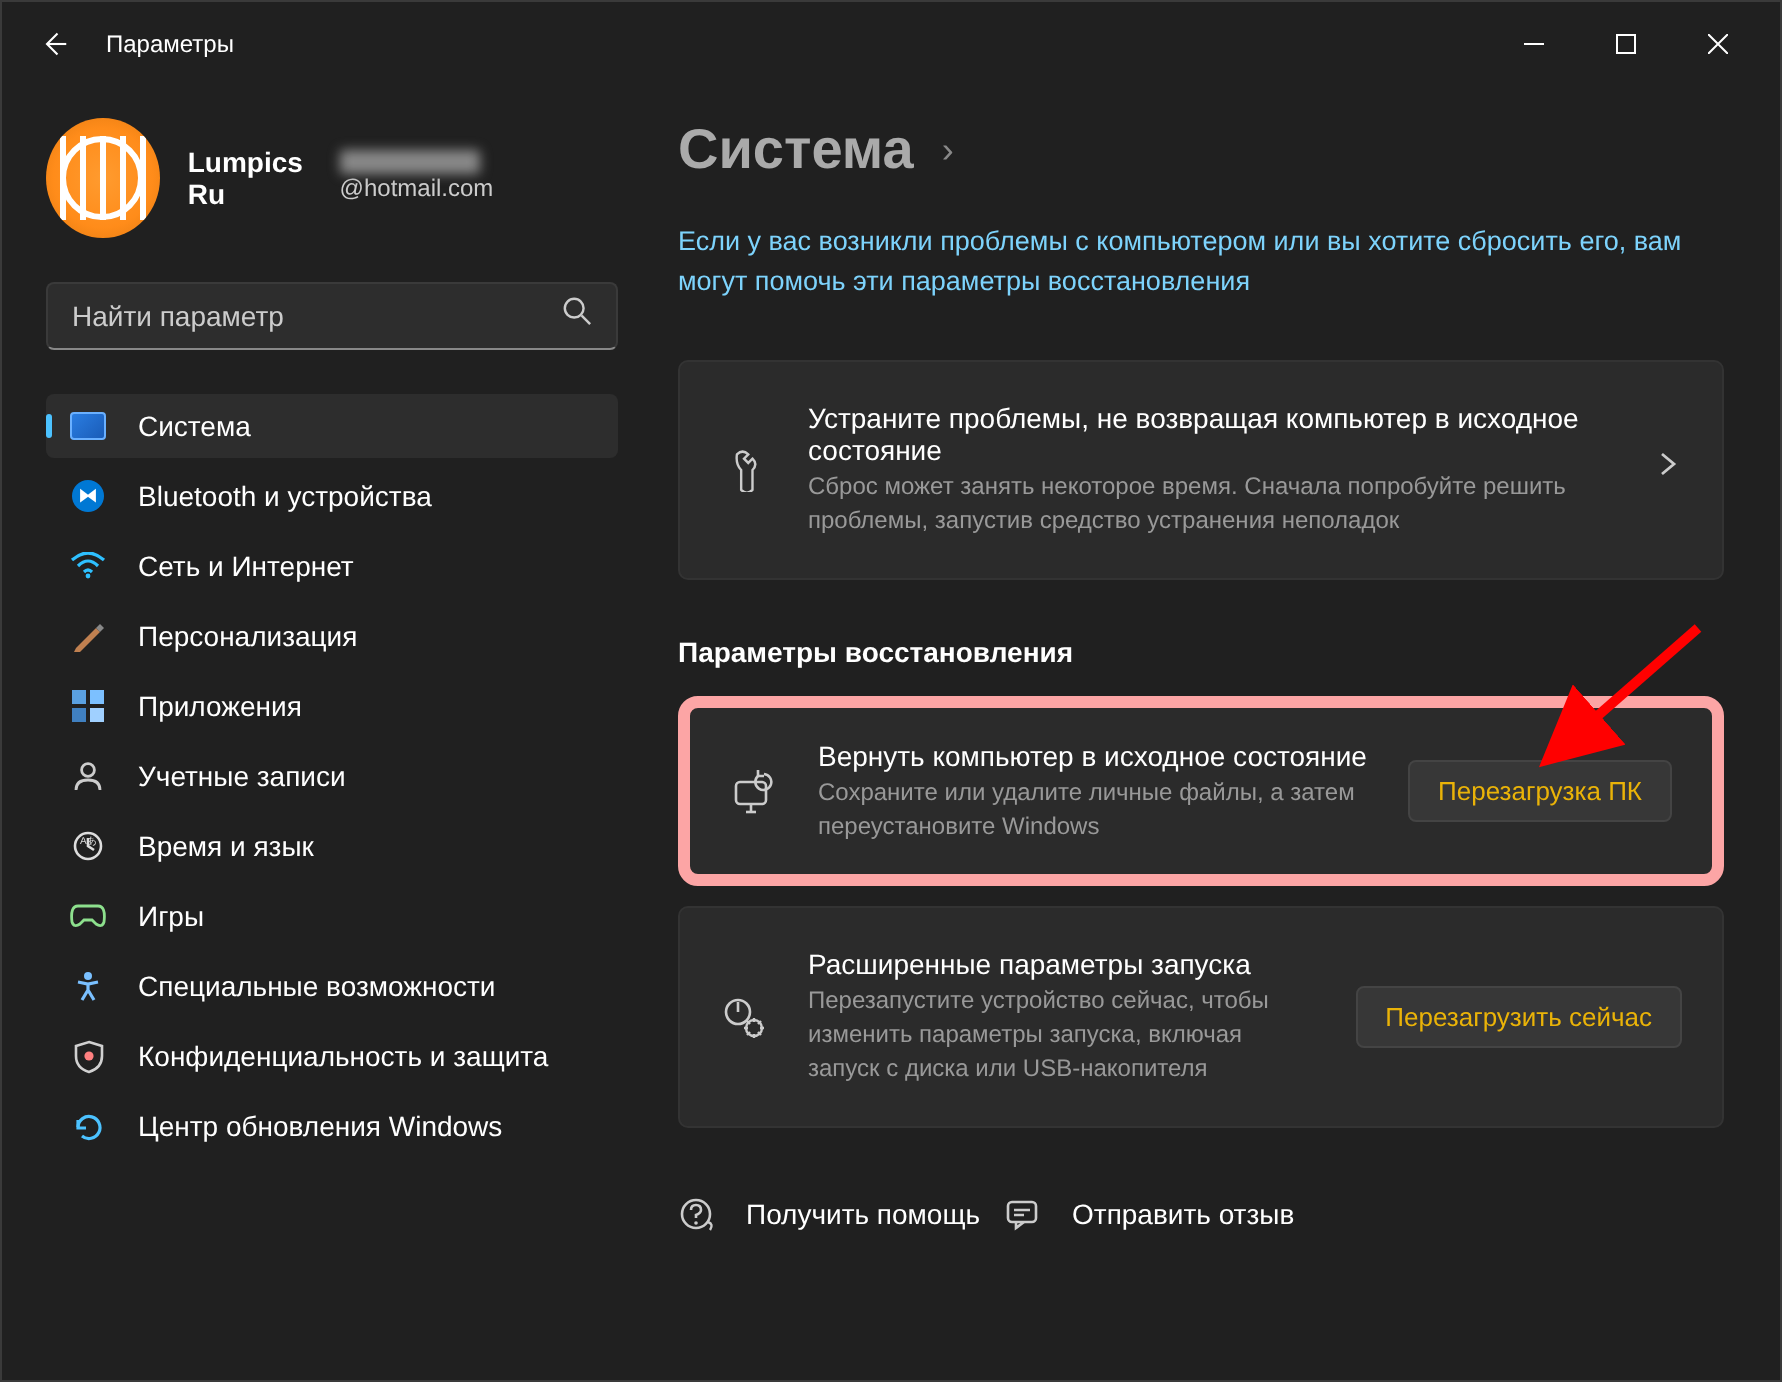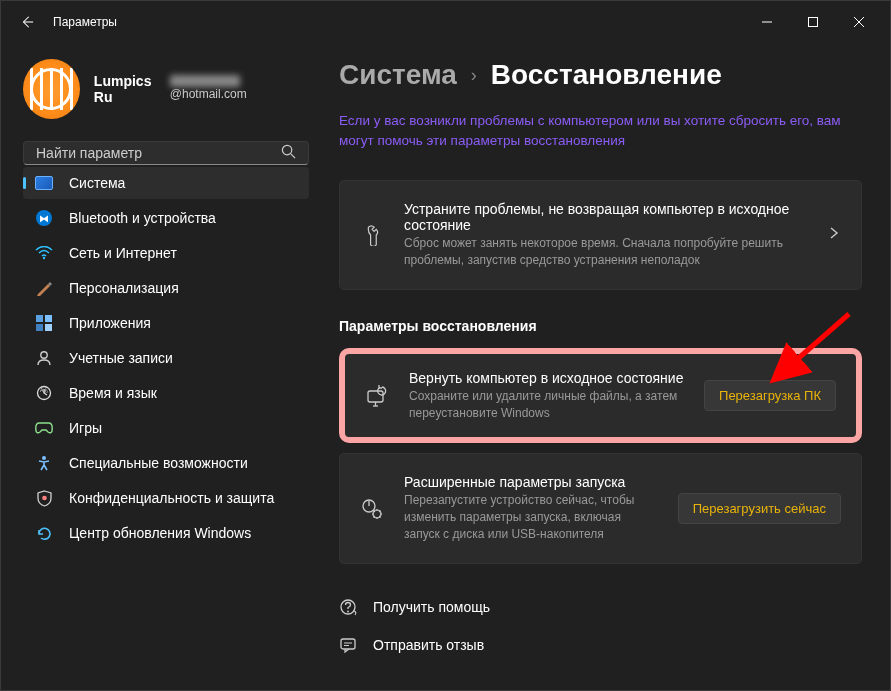--- a/index.html
+++ b/index.html
@@ -225,7 +225,6 @@
     <div class="breadcrumb">
       <span class="bc-item bc-parent">Система</span>
       <span class="bc-sep">›</span>
-      <span class="bc-item">Восстановление</span>
     </div>
     <p class="subtitle">Если у вас возникли проблемы с компьютером или вы хотите сбросить его, вам могут помочь эти параметры восстановления</p>
 

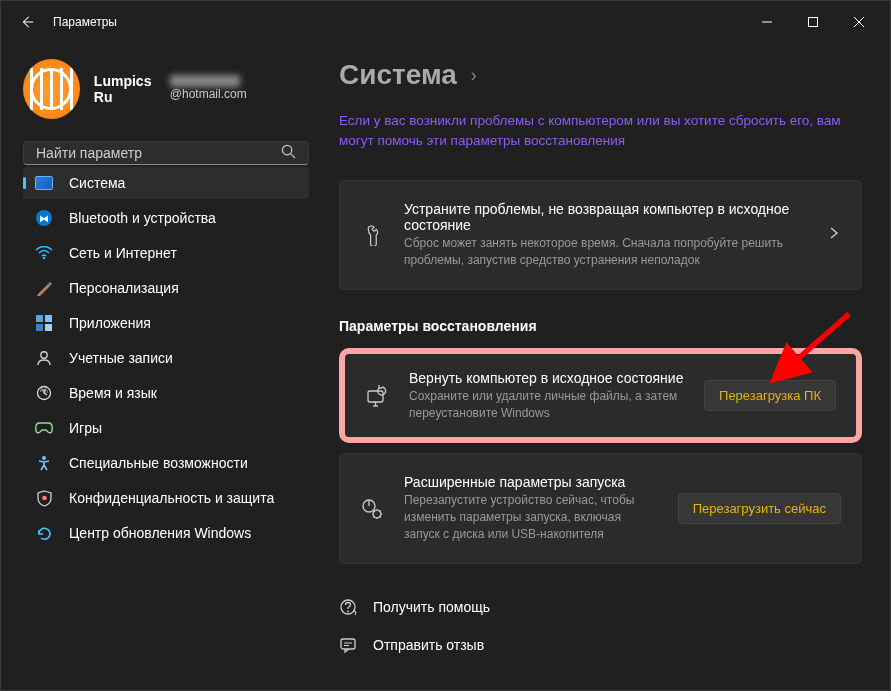--- a/index.html
+++ b/index.html
@@ -40,7 +40,7 @@
     .bc-item { font-size: 28px; font-weight: 600; }
     .bc-parent { color: #aaa; cursor: pointer; }
     .bc-sep { color: #888; font-size: 18px; }
-    .subtitle { font-size: 13.5px; color: #8b5cf6; line-height: 1.45; margin-bottom: 30px; max-width: 520px; }
+    .subtitle { font-size: 13.5px; color: #7dd3fc; line-height: 1.45; margin-bottom: 30px; max-width: 520px; }
     
     .card { background: #2b2b2b; border: 1px solid #333; border-radius: 5px; padding: 20px 20px; display: flex; align-items: center; gap: 20px; margin-bottom: 8px; }
     .card-icon { width: 24px; height: 24px; display: flex; align-items: center; justify-content: center; color: #ccc; flex-shrink: 0; }

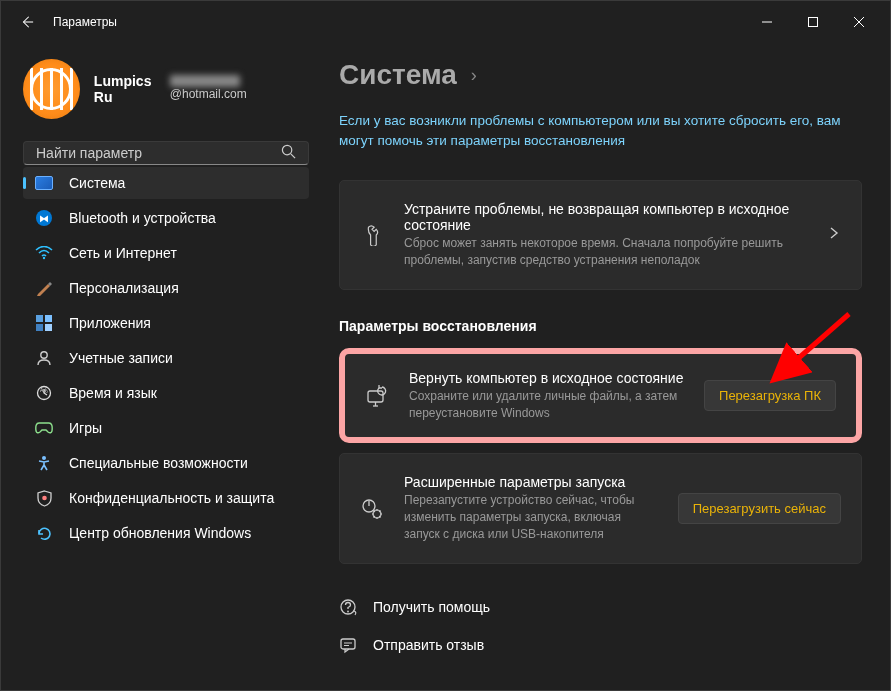--- a/index.html
+++ b/index.html
@@ -23,7 +23,7 @@
     .profile-email { font-size: 12px; color: #ccc; }
     .email-blur { filter: blur(3px); background: #888; color: transparent; display: inline-block; width: 70px; height: 12px; border-radius: 2px; vertical-align: middle; }
     
-    .search-box { background: #2d2d2d; border: 1px solid #3a3a3a; border-bottom: 1px solid #888; border-radius: 4px; height: 24px; display: flex; align-items: center; padding: 0 12px; }
+    .search-box { background: #2d2d2d; border: 1px solid #3a3a3a; border-bottom: 1px solid #888; border-radius: 4px; height: 34px; display: flex; align-items: center; padding: 0 12px; margin-bottom: 20px; }
     .search-input { background: transparent; border: none; color: #fff; font-size: 14px; flex: 1; outline: none; }
     .search-input::placeholder { color: #ccc; }
     .search-icon { color: #ccc; }

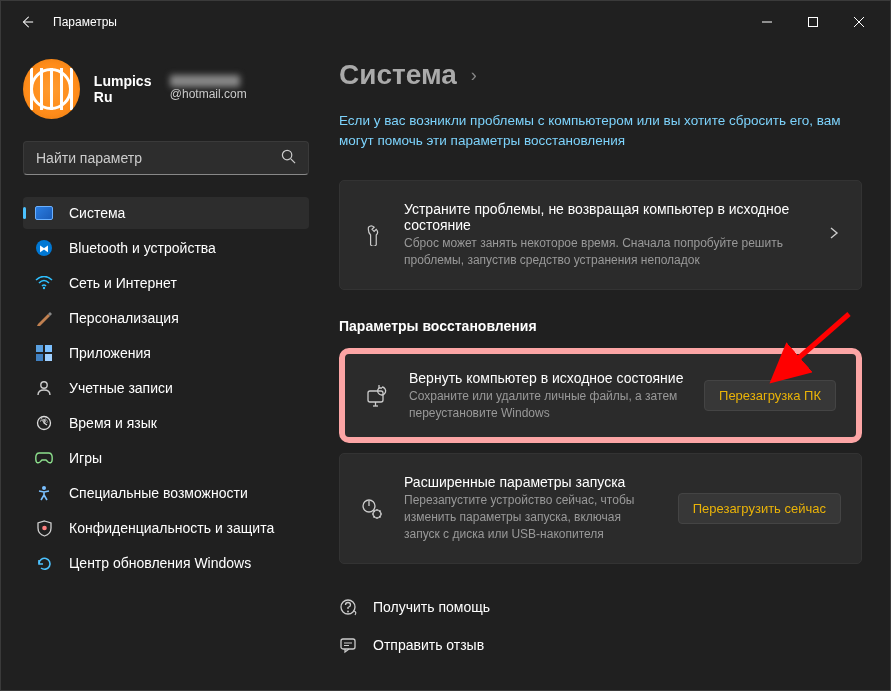--- a/index.html
+++ b/index.html
@@ -54,7 +54,7 @@
     
     .highlighted-card { border: 6px solid #fca5a5; border-radius: 10px; padding: 16px 20px; background: #2b2b2b; display: flex; align-items: center; gap: 20px; margin-bottom: 10px; }
     
-    .footer-links { margin-top: 30px; display: flex; flex-direction: column; gap: 12px; }
+    .footer-links { margin-top: 30px; display: flex; flex-direction: row; gap: 12px; }
     .footer-link { display: flex; align-items: center; gap: 16px; font-size: 14px; color: #fff; cursor: pointer; padding: 4px 0; }
     .footer-link .nav-icon { color: #ccc; }
     

